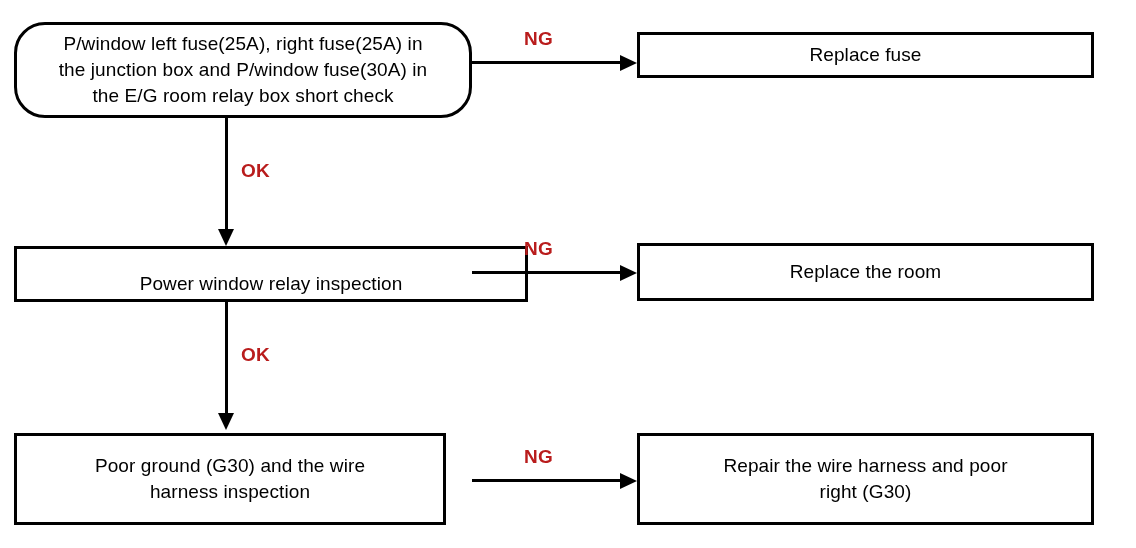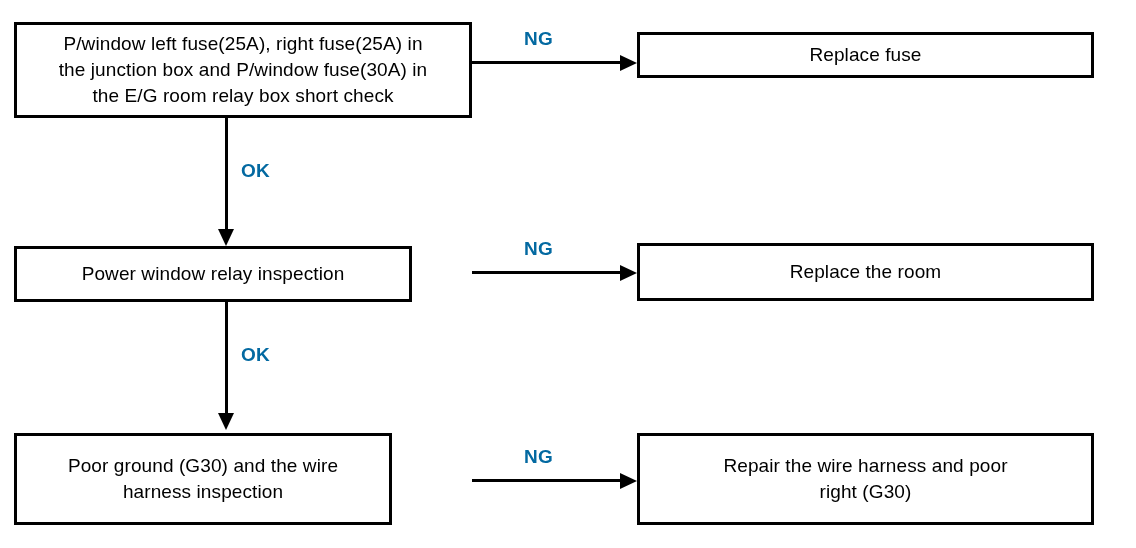--- a/index.html
+++ b/index.html
@@ -42,7 +42,7 @@
     white-space: pre-line;
   }
 
-  .node-check-fuse   { left: 14px;  top: 22px;  width: 458px; height: 96px; }
+  .node-check-fuse   { left: 14px;  top: 22px;  width: 458px; height: 96px; border-radius: 31px; }
   .node-replace-fuse { left: 637px; top: 32px;  width: 457px; height: 46px; }
   .node-check-relay  { left: 14px;  top: 246px; width: 398px; height: 56px; }
   .node-replace-relay{ left: 637px; top: 243px; width: 457px; height: 58px; }

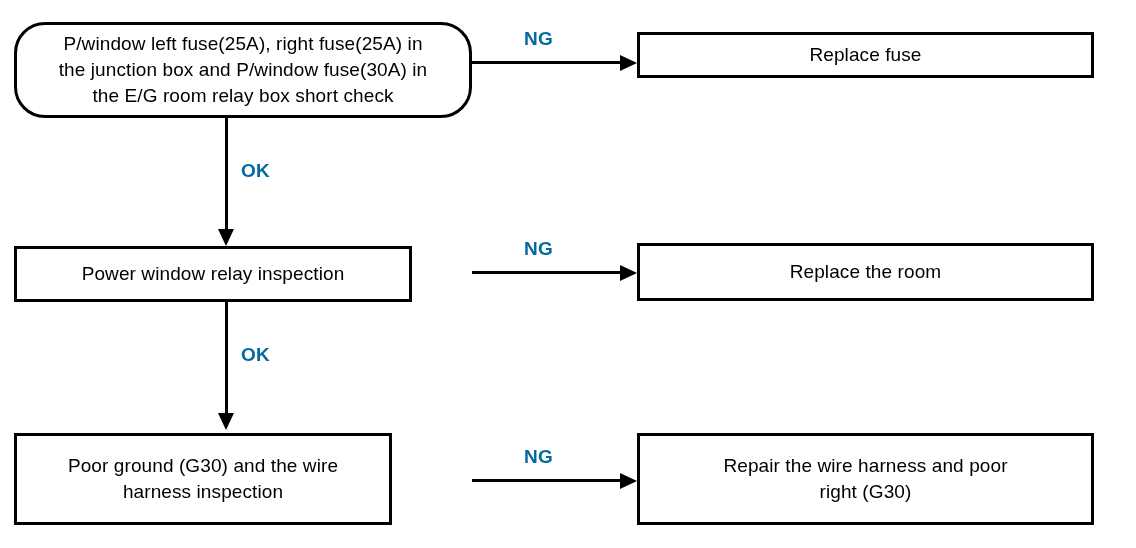--- a/index.html
+++ b/index.html
@@ -94,7 +94,7 @@
     position: absolute;
     font-weight: bold;
     font-size: 19px;
-    color: #0369a1;
+    color: #b91c1c;
     letter-spacing: 0.3px;
     white-space: nowrap;
   }

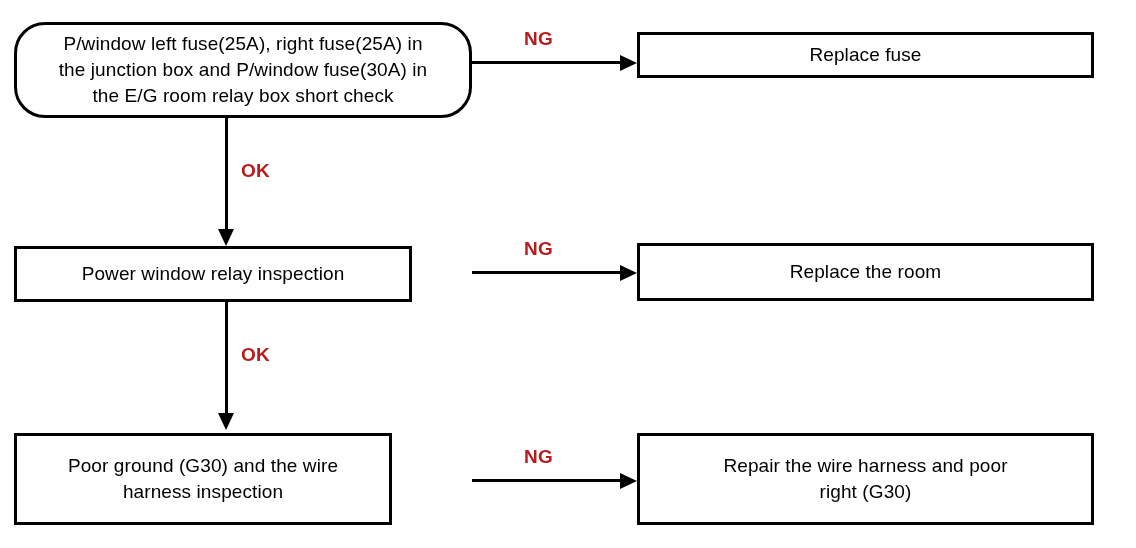--- a/index.html
+++ b/index.html
@@ -44,7 +44,7 @@
 
   .node-check-fuse   { left: 14px;  top: 22px;  width: 458px; height: 96px; border-radius: 31px; }
   .node-replace-fuse { left: 637px; top: 32px;  width: 457px; height: 46px; }
-  .node-check-relay  { left: 14px;  top: 246px; width: 398px; height: 56px; }
+  .node-check-relay  { left: 14px;  top: 246px; width: 514px; height: 56px; align-items: flex-end; }
   .node-replace-relay{ left: 637px; top: 243px; width: 457px; height: 58px; }
   .node-check-ground { left: 14px;  top: 433px; width: 378px; height: 92px; }
   .node-repair-ground{ left: 637px; top: 433px; width: 457px; height: 92px; }

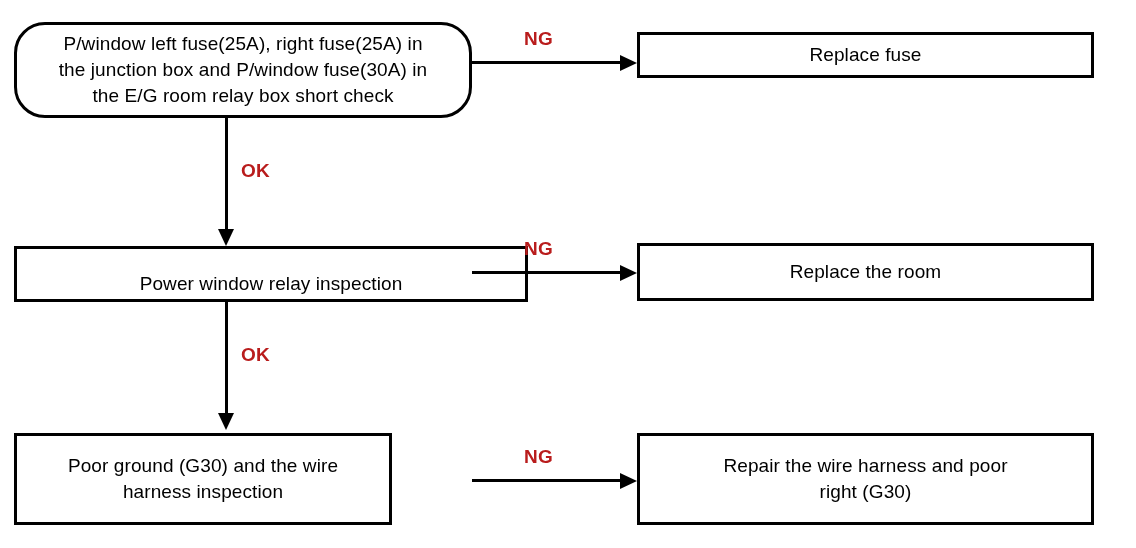--- a/index.html
+++ b/index.html
@@ -46,7 +46,7 @@
   .node-replace-fuse { left: 637px; top: 32px;  width: 457px; height: 46px; }
   .node-check-relay  { left: 14px;  top: 246px; width: 514px; height: 56px; align-items: flex-end; }
   .node-replace-relay{ left: 637px; top: 243px; width: 457px; height: 58px; }
-  .node-check-ground { left: 14px;  top: 433px; width: 378px; height: 92px; }
+  .node-check-ground { left: 14px;  top: 433px; width: 432px; height: 92px; }
   .node-repair-ground{ left: 637px; top: 433px; width: 457px; height: 92px; }
 
   

